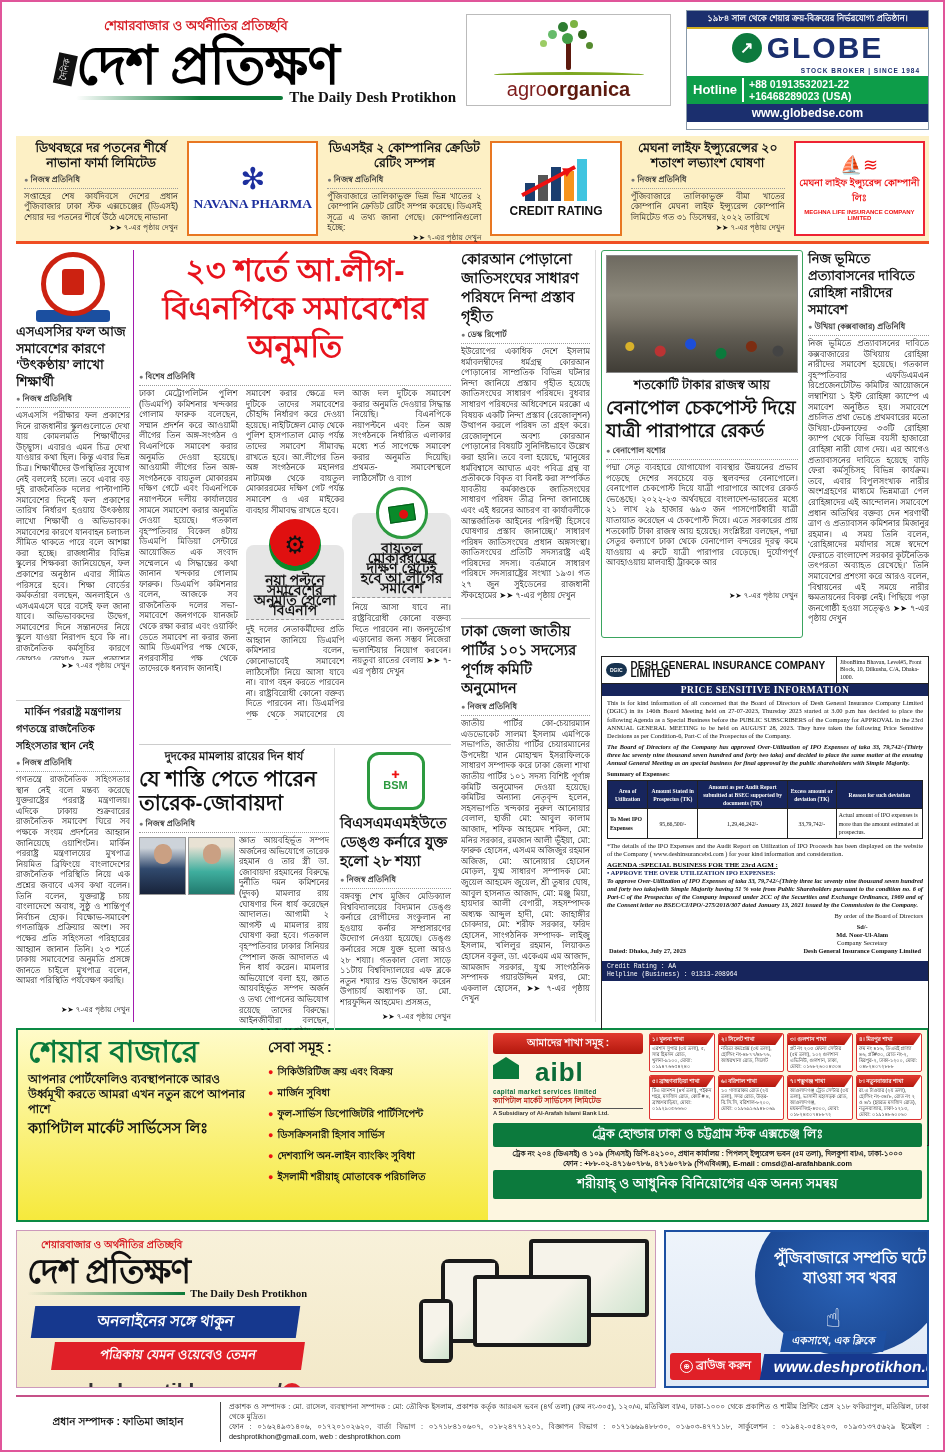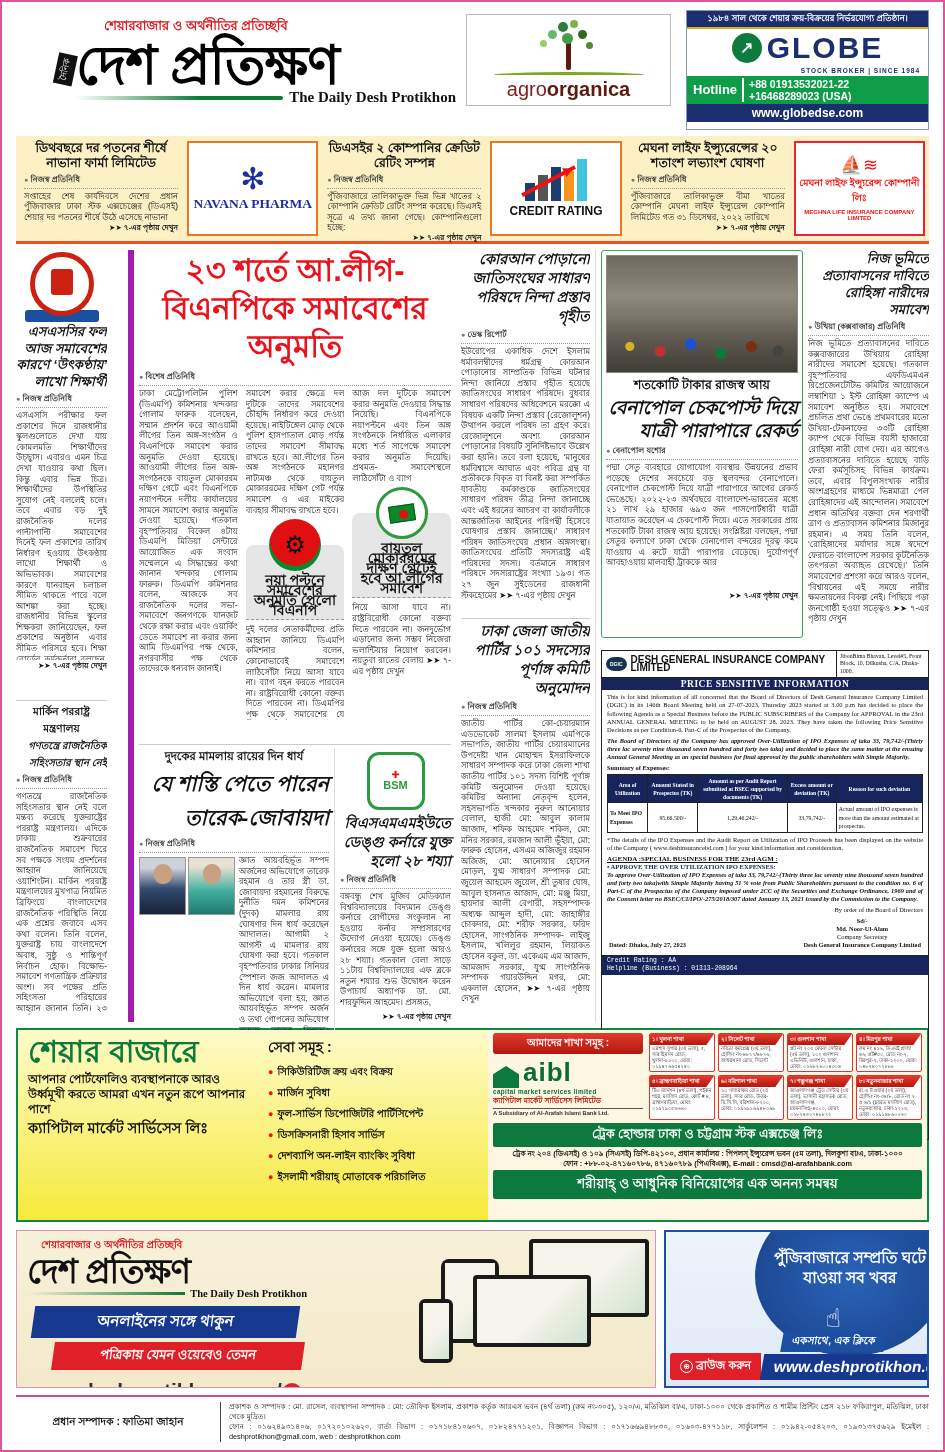--- a/index.html
+++ b/index.html
@@ -44,7 +44,7 @@
   .byline { font-size:8px; font-weight:bold; color:#333; margin:2px 0; border-bottom:1px dotted #999; padding-bottom:2px; }
   .byline .dot { color:#777; font-size:7px; }
   .t-body { font-size:8.3px; line-height:10.3px; text-align:justify; }
-  .more { font-size:7.5px; font-weight:bold; text-align:right; }
+  .more { font-size:7.5px; font-weight:normal; text-align:right; }
   .tlogo { flex:1; background:#fff; border:2.5px solid #e87722; display:flex; flex-direction:column; align-items:center; justify-content:center; gap:3px; padding:2px; }
   .navana-star { color:#1d2f9e; font-size:30px; line-height:28px; }
   .navana-name { font-family:"Liberation Serif",serif; font-weight:bold; color:#1d2f9e; font-size:13.5px; }

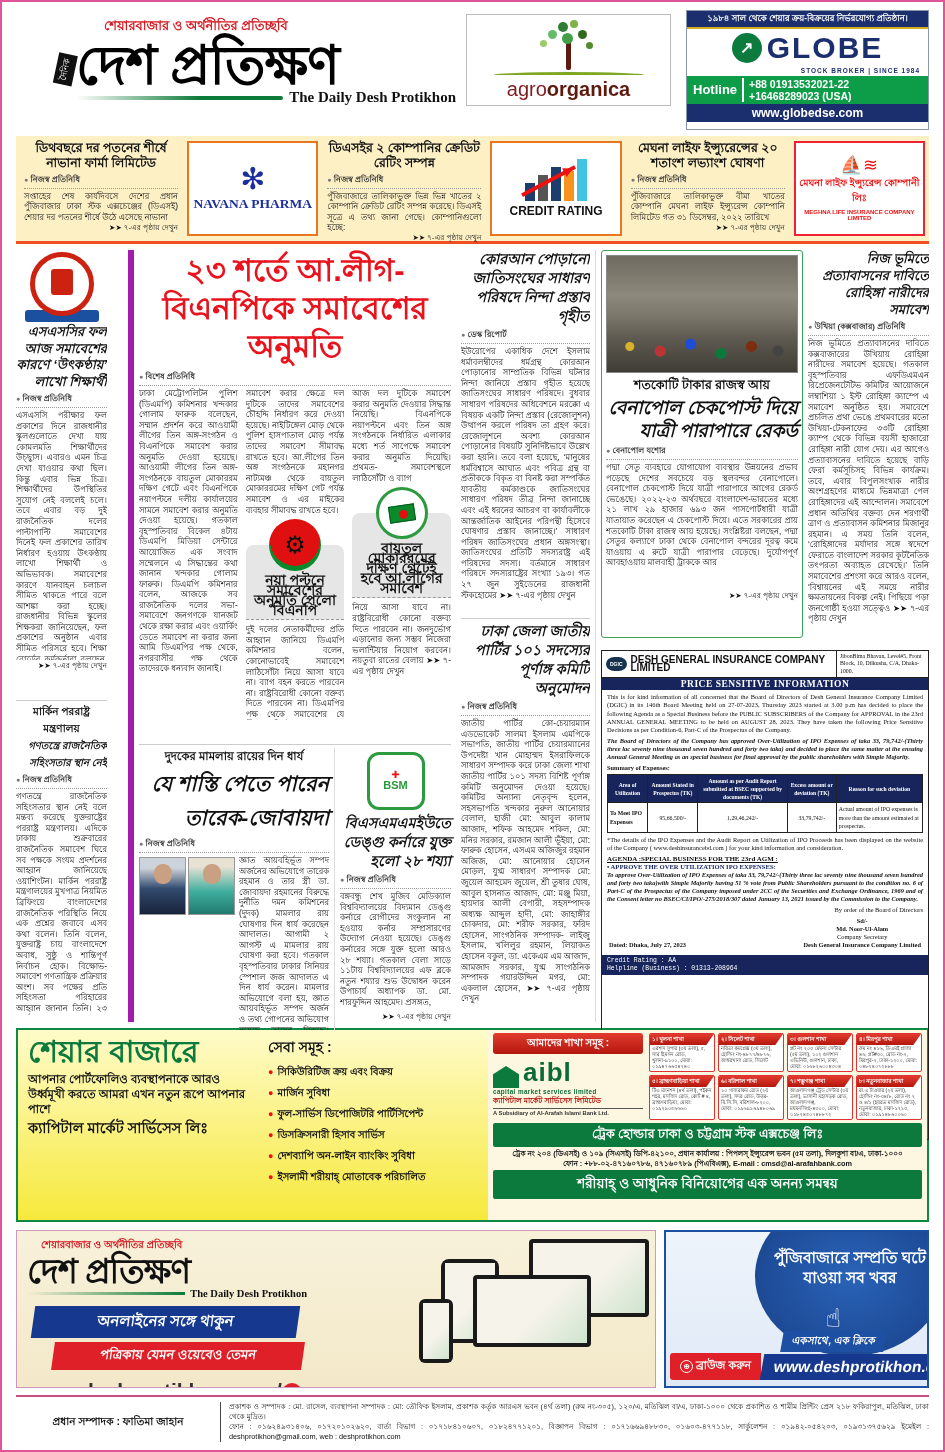--- a/index.html
+++ b/index.html
@@ -65,7 +65,7 @@
   .m1 { width:322px; padding:0 5px; }
   .m2 { width:140px; padding:0 5px; border-right:1px solid #ddd; }
   .colR { flex:1; padding-left:5px; }
-  .art h2 { text-align:right;font-style:italic; }
+  .art h2 { text-align:left; }
   .kicker { text-align:center; font-weight:bold; }
   .a-body { font-size:8.3px; line-height:10.6px; text-align:justify; overflow:hidden; }
   .ssc-logo { width:64px; height:64px; margin:2px auto; border:5px solid #c21; border-radius:50%; background:#fff; position:relative; }

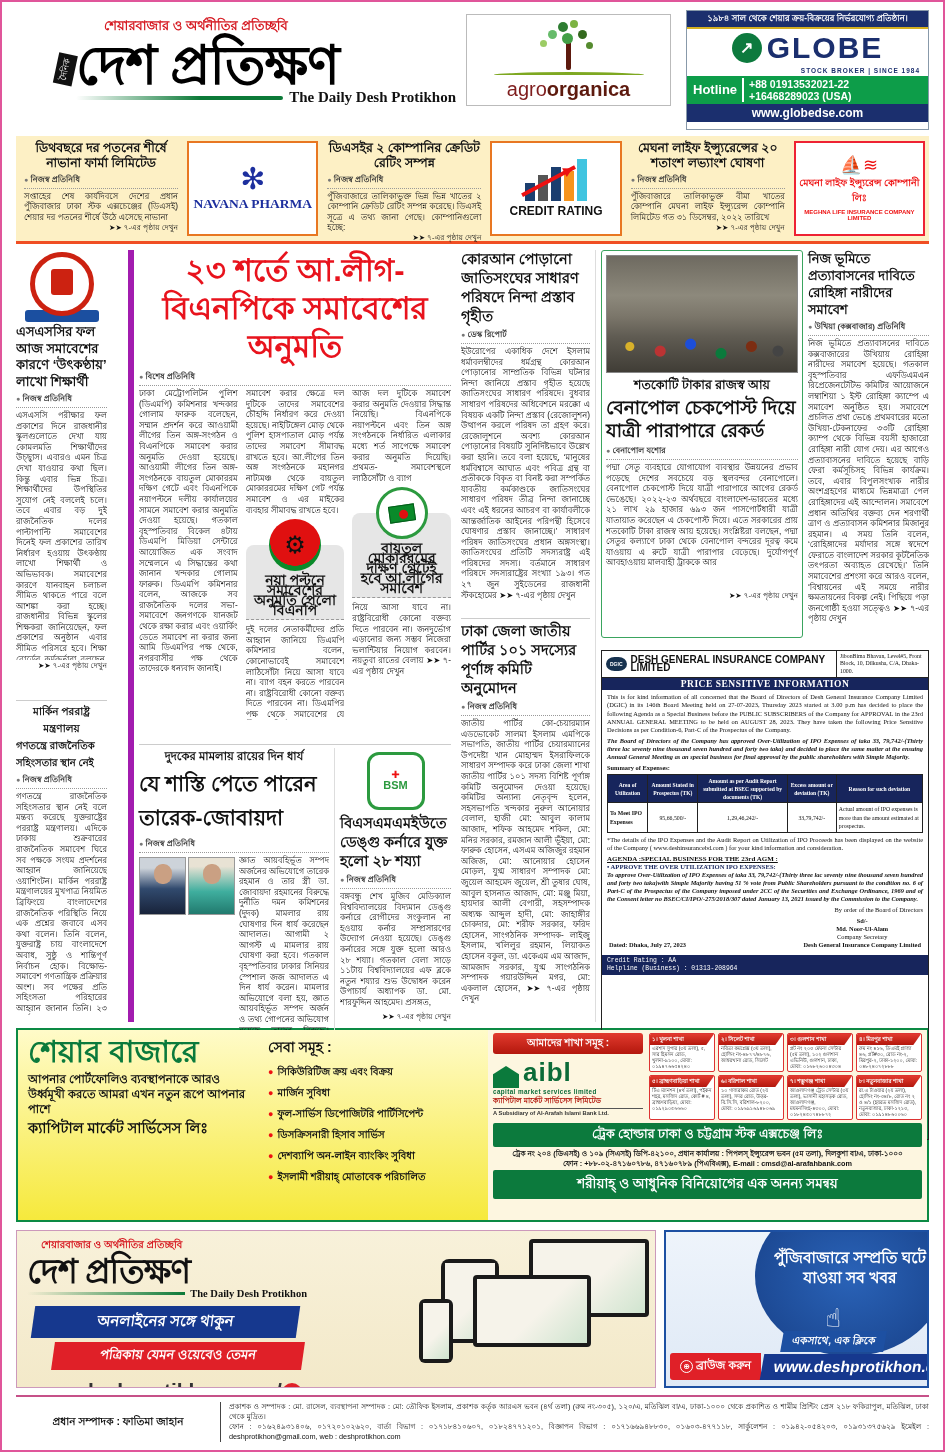--- a/index.html
+++ b/index.html
@@ -60,7 +60,7 @@
 
   
   .main { display:flex; margin-top:6px; height:772px; }
-  .colA { width:118px; padding-right:21px; border-right:6px solid #a21caf; }
+  .colA { width:118px; padding-right:3px; border-right:1px solid #a21caf; }
   .colM { width:462px; display:flex; }
   .m1 { width:322px; padding:0 5px; }
   .m2 { width:140px; padding:0 5px; border-right:1px solid #ddd; }

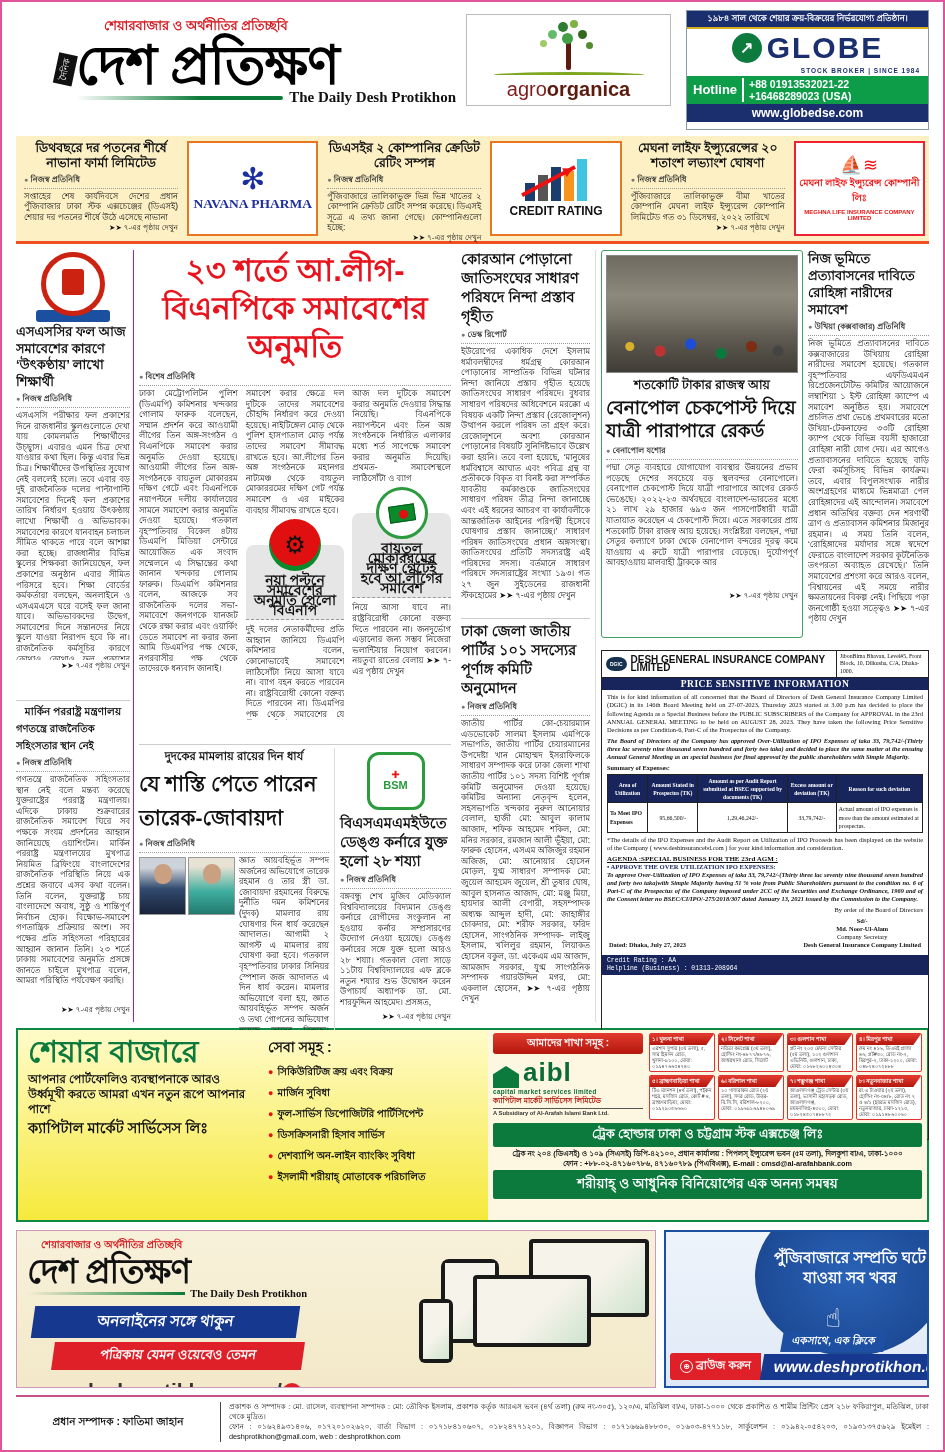--- a/index.html
+++ b/index.html
@@ -120,7 +120,7 @@
   .rohingya h2 { font-size:13px; line-height:17px; margin-bottom:2px; }
 
   
-  .notice { margin-top:12px; border:1.5px solid #222; font-family:"Liberation Serif",serif; font-size:6.4px; line-height:8.1px; height:490px; overflow:hidden; }
+  .notice { margin-top:18px; border:1.5px solid #222; font-family:"Liberation Serif",serif; font-size:6.4px; line-height:8.1px; height:490px; overflow:hidden; }
   .n-head { display:flex; border-bottom:1px solid #222; }
   .n-title { flex:1; display:flex; align-items:center; gap:4px; padding:3px 4px; font-weight:bold; font-size:10px; font-family:"Liberation Sans",sans-serif; }
   .dgic { background:#17324f; color:#fff; border-radius:50%/60%; font-size:5px; padding:3px 4px; }

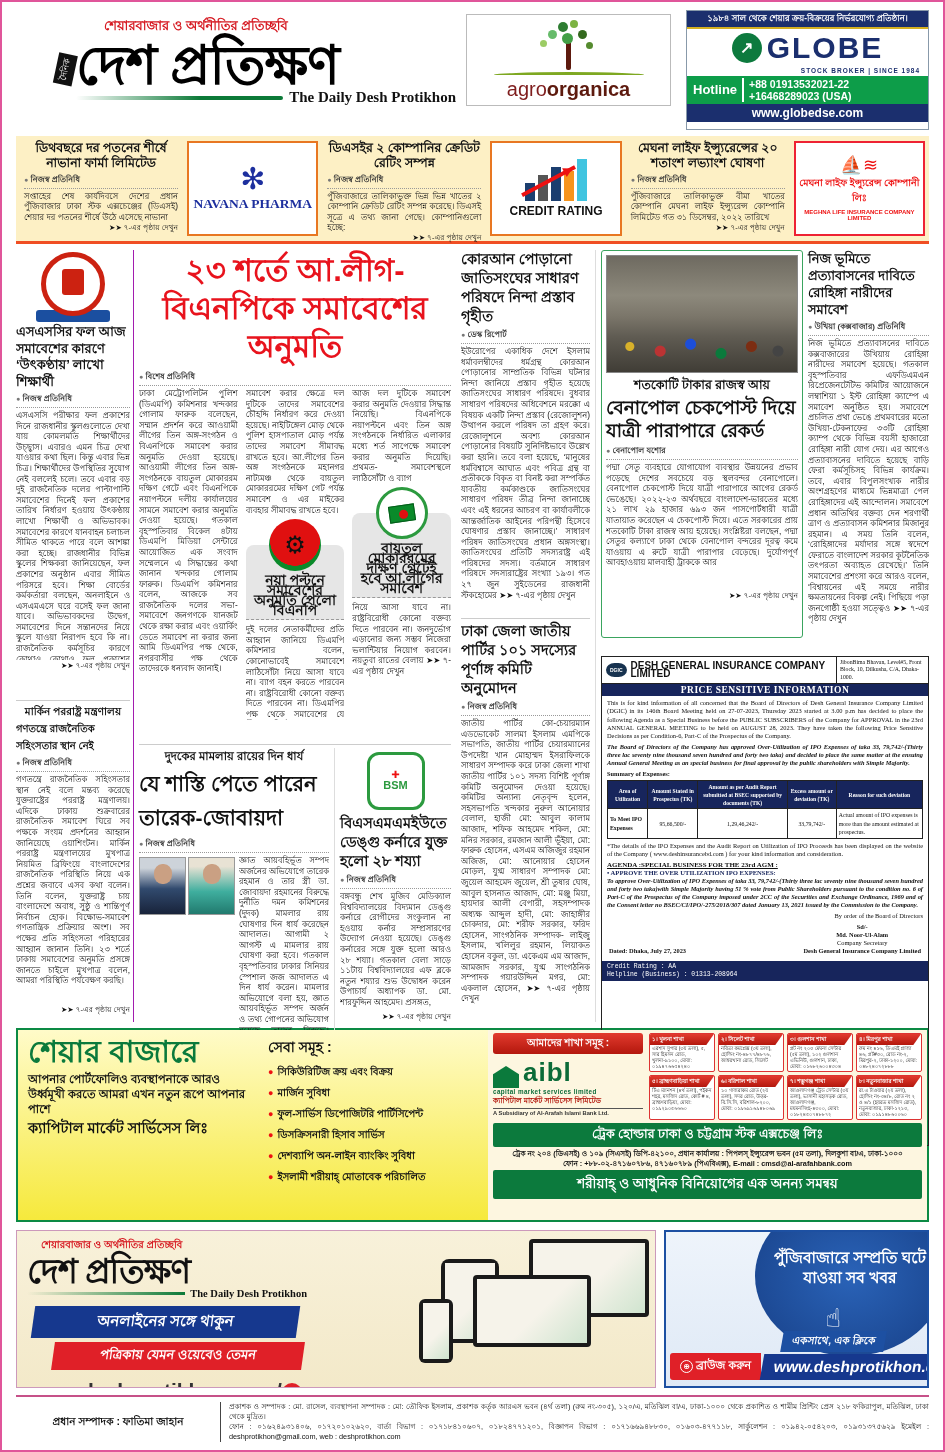--- a/index.html
+++ b/index.html
@@ -89,7 +89,7 @@
   .m1-bottom { display:flex; margin-top:4px; border-top:1px solid #ccc; padding-top:3px; height:312px; }
   .tareq { width:196px; padding-right:5px; border-right:1px solid #ddd; }
   .tareq .kicker { font-size:11.5px; }
-  .tareq h2 { font-size:21px; line-height:34px; }
+  .tareq h2 { font-size:21px; line-height:24px; }
   .tareq-photos { float:left; width:96px; margin:2px 4px 2px 0; display:flex; gap:2px; }
   .portrait { width:47px; height:58px; border:1px solid #999; }
   .p1 { background:linear-gradient(180deg,#cdd3da 18%,#314a6e 55%,#18233a 100%); }

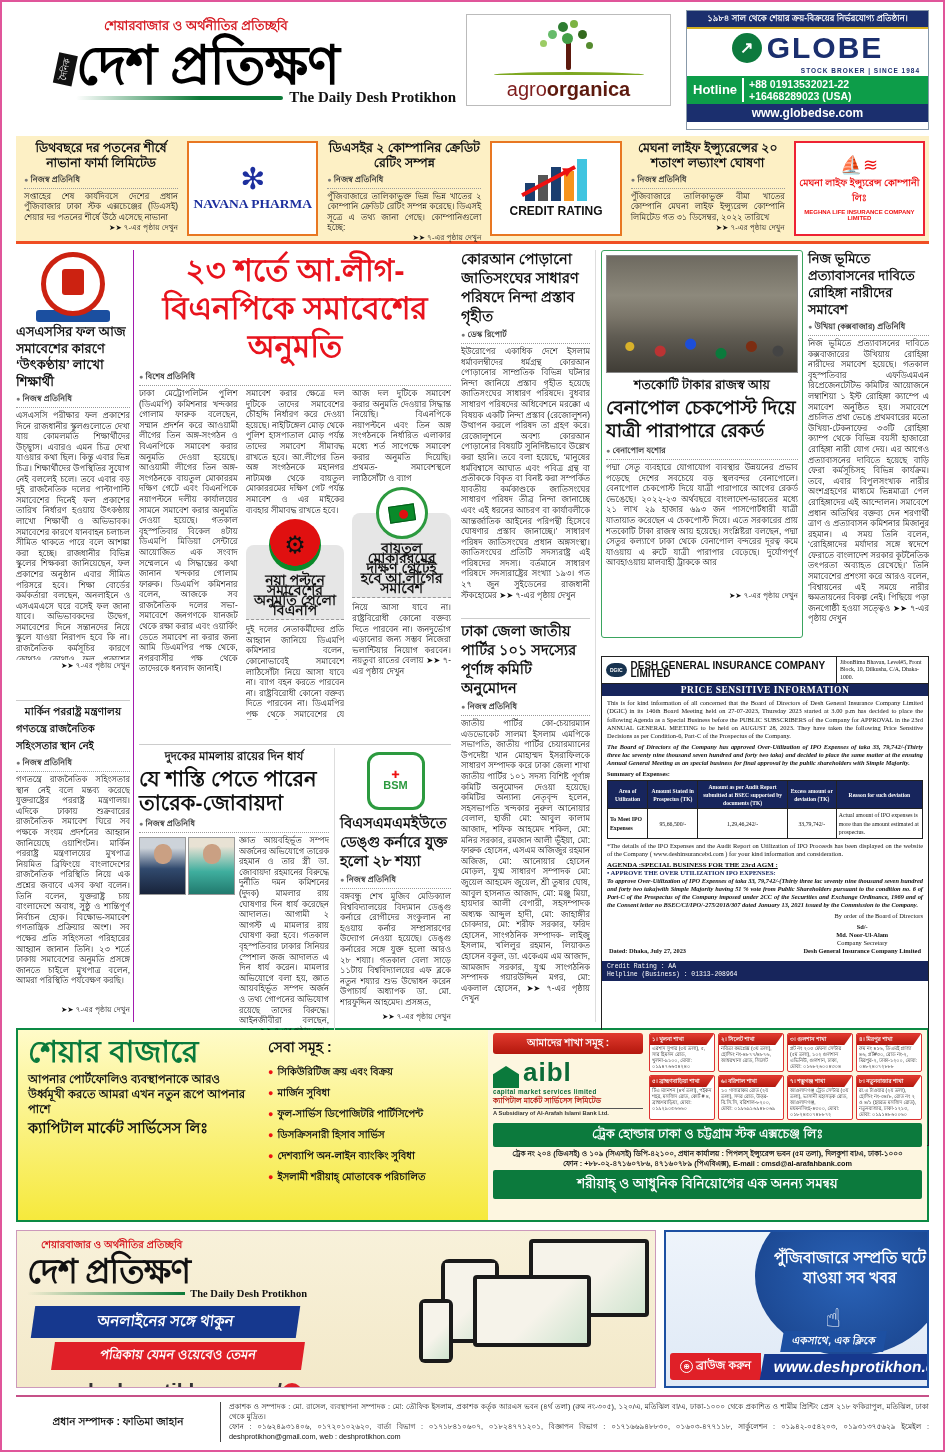--- a/index.html
+++ b/index.html
@@ -152,7 +152,7 @@
   .aibl-r-top { display:flex; gap:6px; }
   .aibl-brand { width:150px; }
   .branch-ttl { background:linear-gradient(180deg,#e23b2e,#b3170d); color:#fff; font-weight:bold; font-size:10px; text-align:center; border-radius:3px; padding:2px; margin-bottom:3px; }
-  .aibl-logo-row { display:flex; align-items:flex-end; gap:4px; }
+  .aibl-logo-row { display:flex; align-items:flex-start; gap:16px; }
   .aibl-house { width:26px; height:22px; background:#0b7a3c; clip-path:polygon(50% 0,100% 38%,100% 100%,0 100%,0 38%); }
   .aibl-word { font-size:26px; font-weight:900; color:#0b6b38; letter-spacing:1px; }
   .aibl-cap { font-size:6.3px; font-weight:bold; color:#0b6b38; letter-spacing:.4px; }

